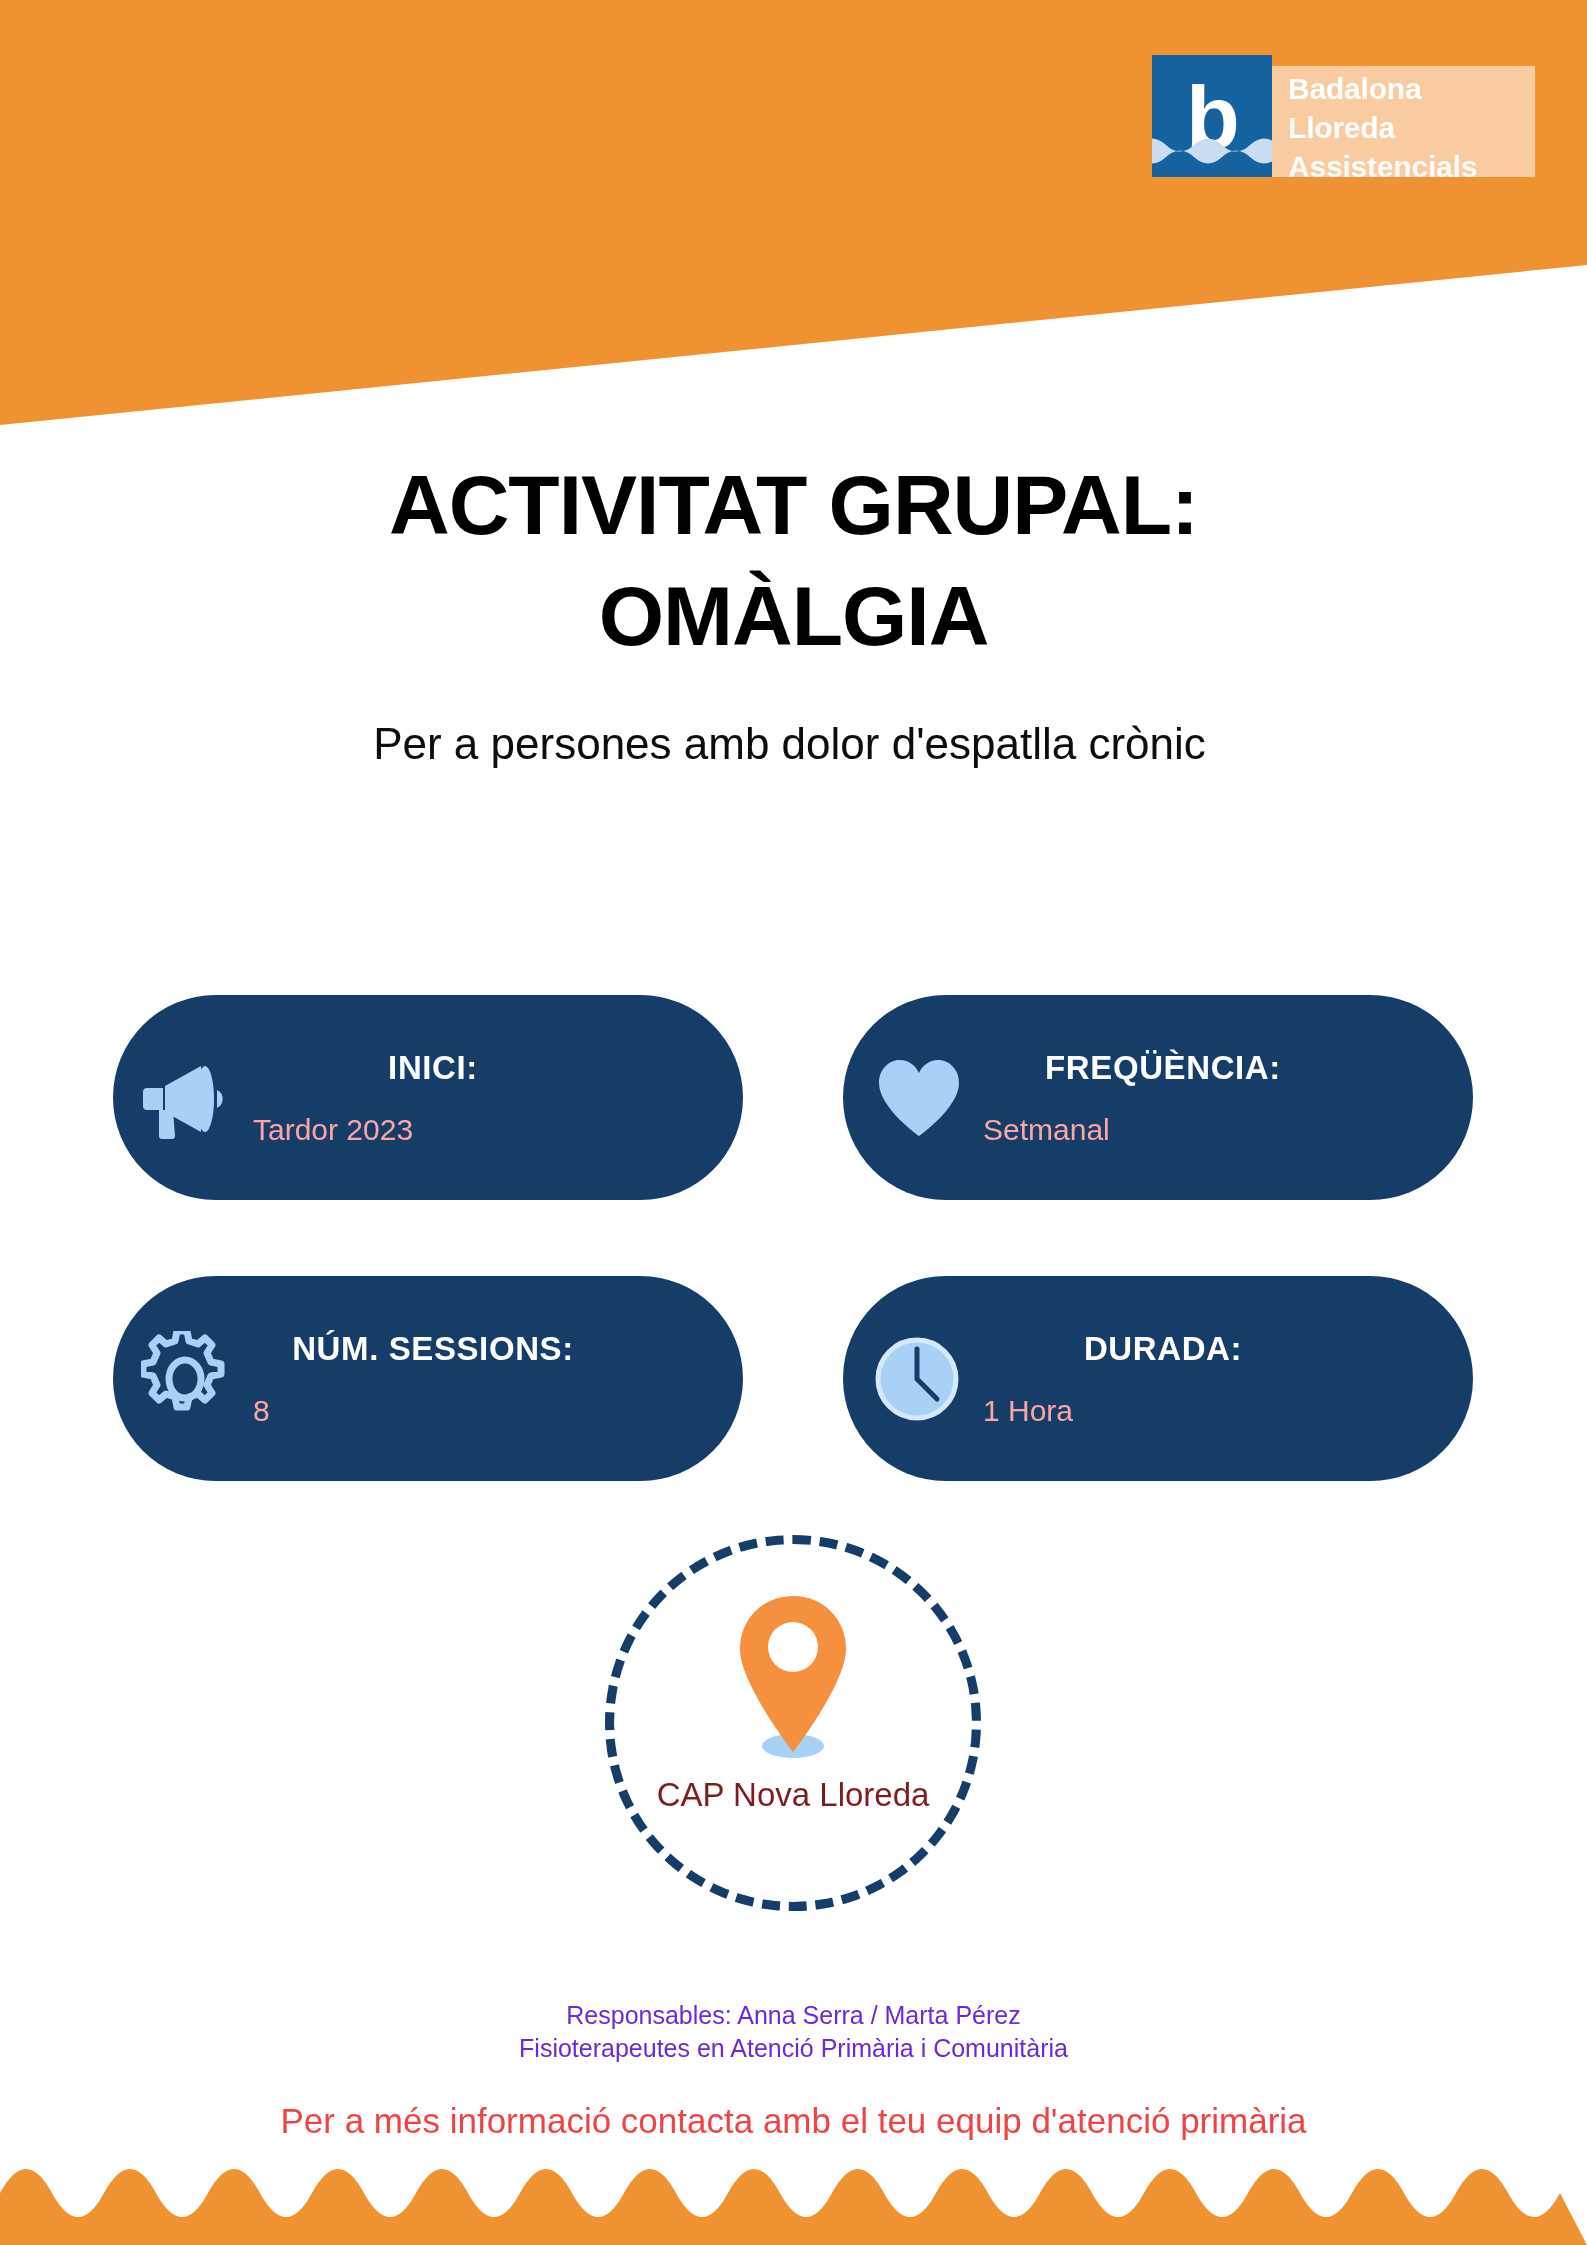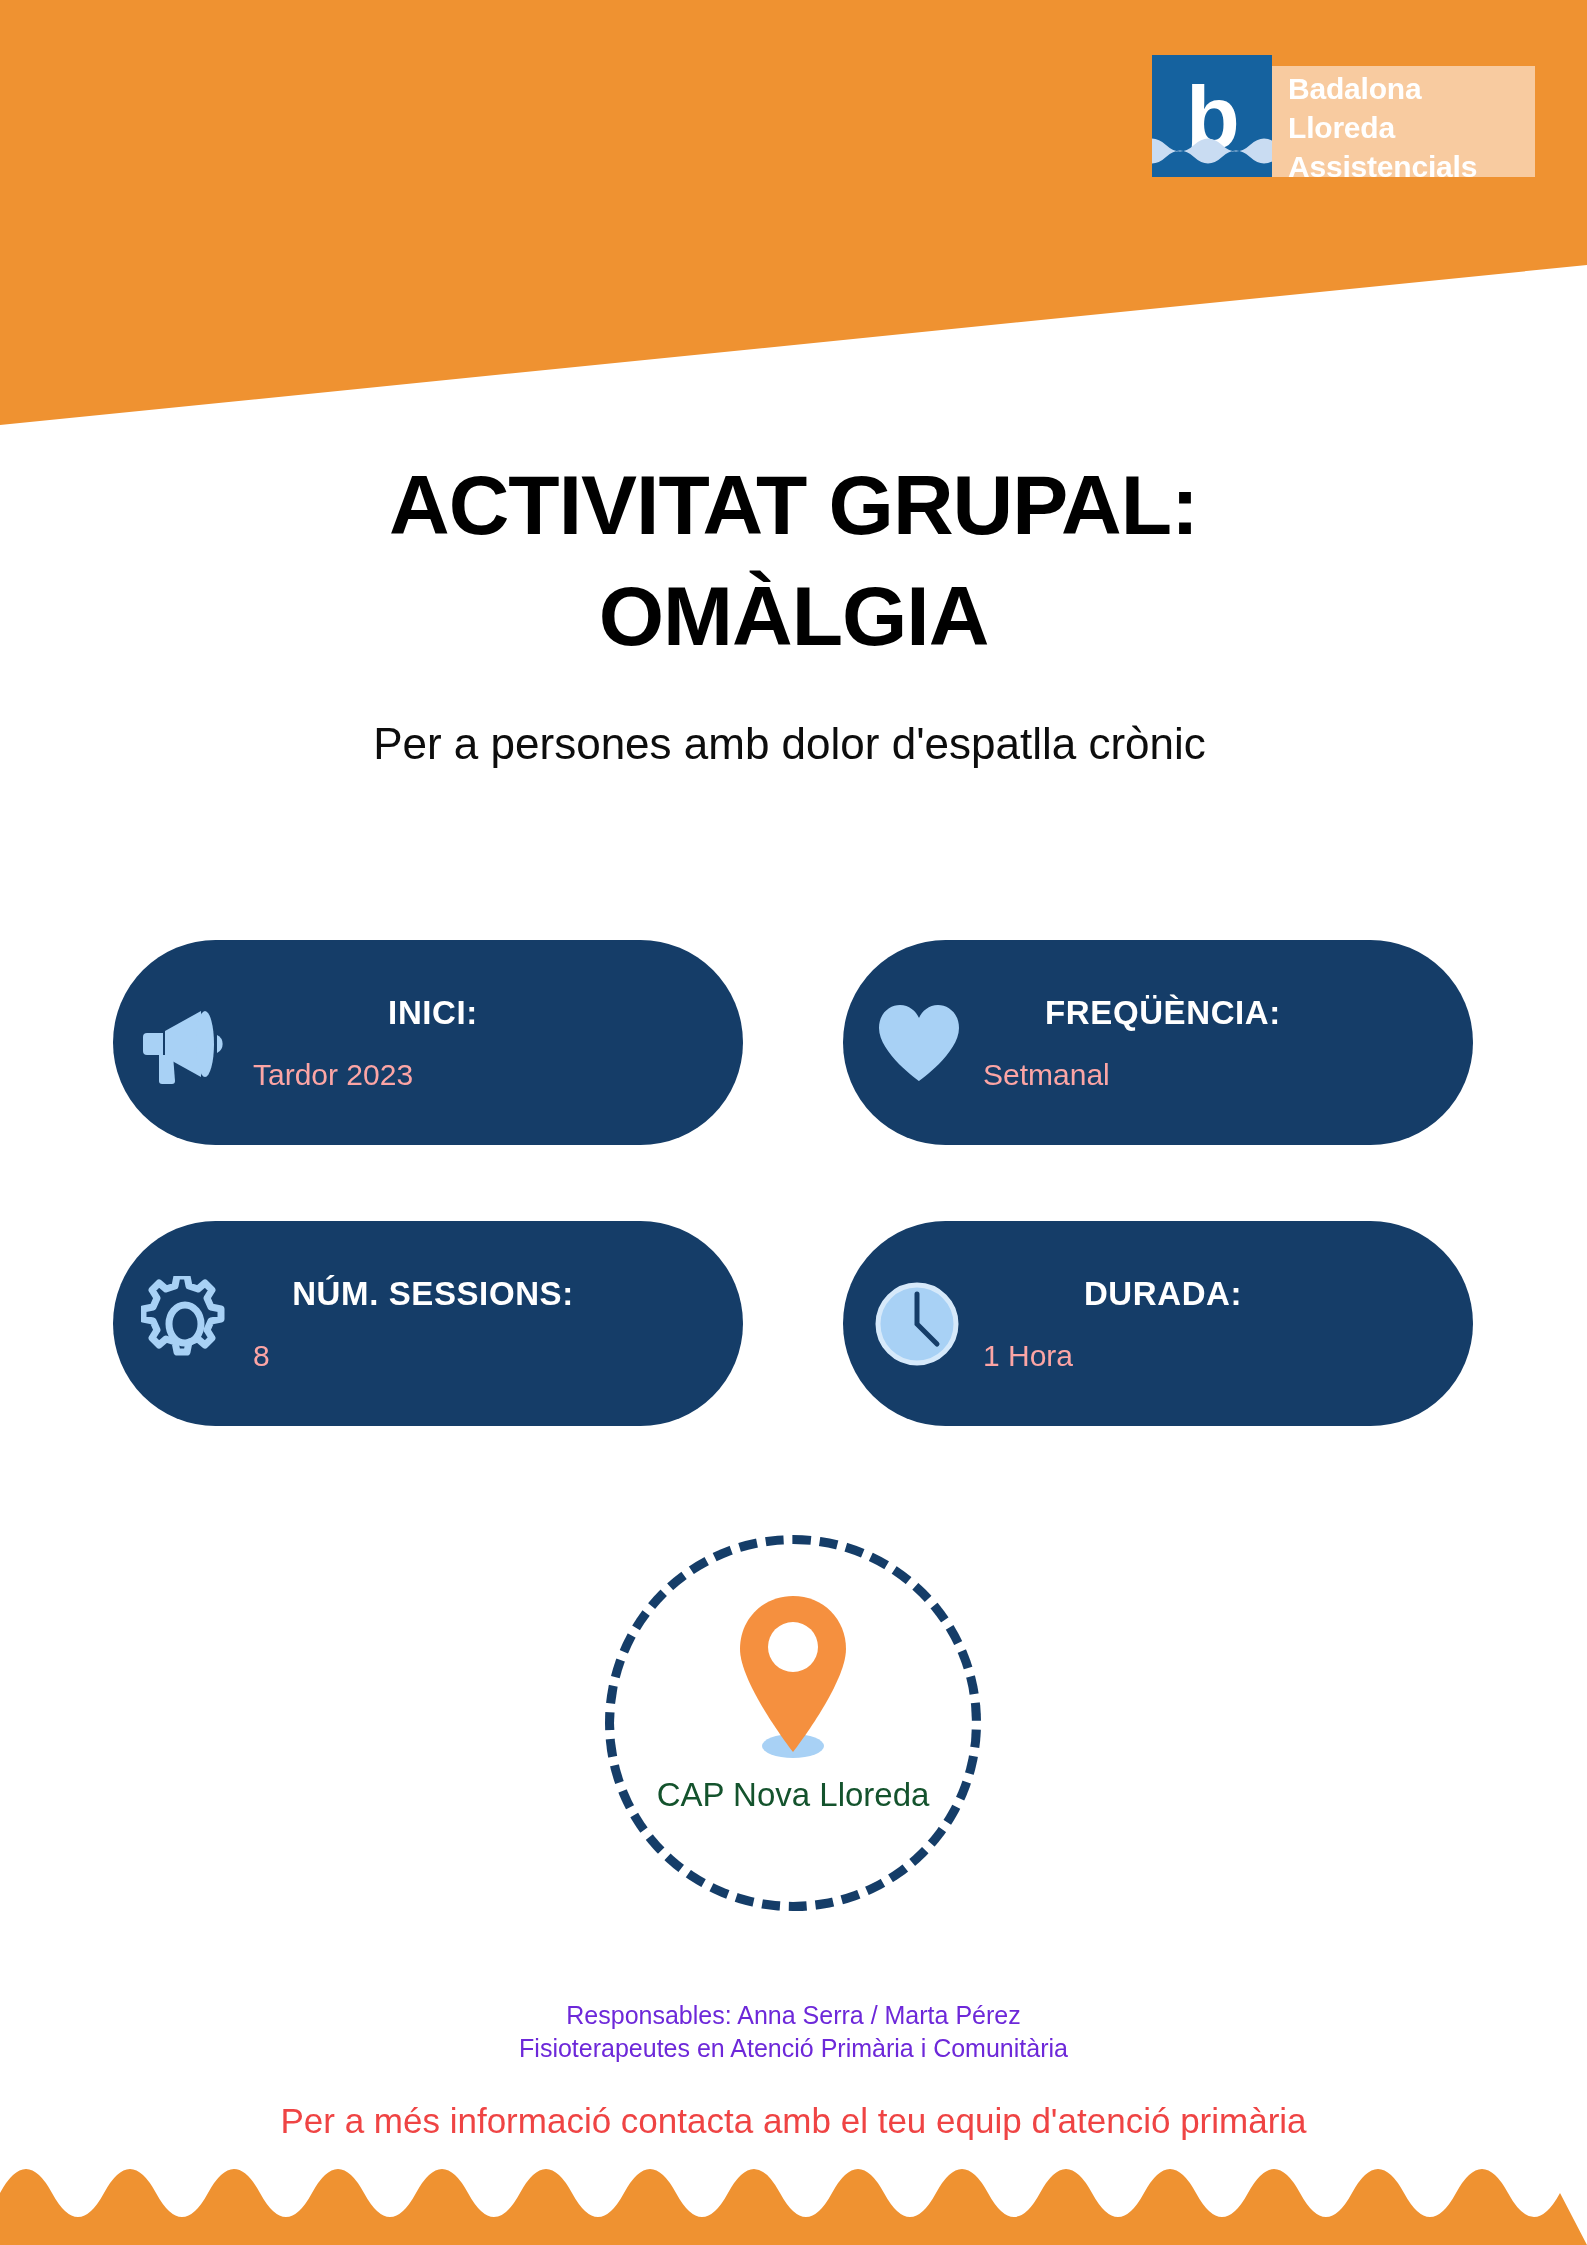--- a/index.html
+++ b/index.html
@@ -91,7 +91,7 @@
   
   .cards {
     position: absolute;
-    left: 113px; top: 940px;
+    left: 113px; top: 995px;
     width: 1360px;
     display: grid;
     grid-template-columns: 630px 630px;

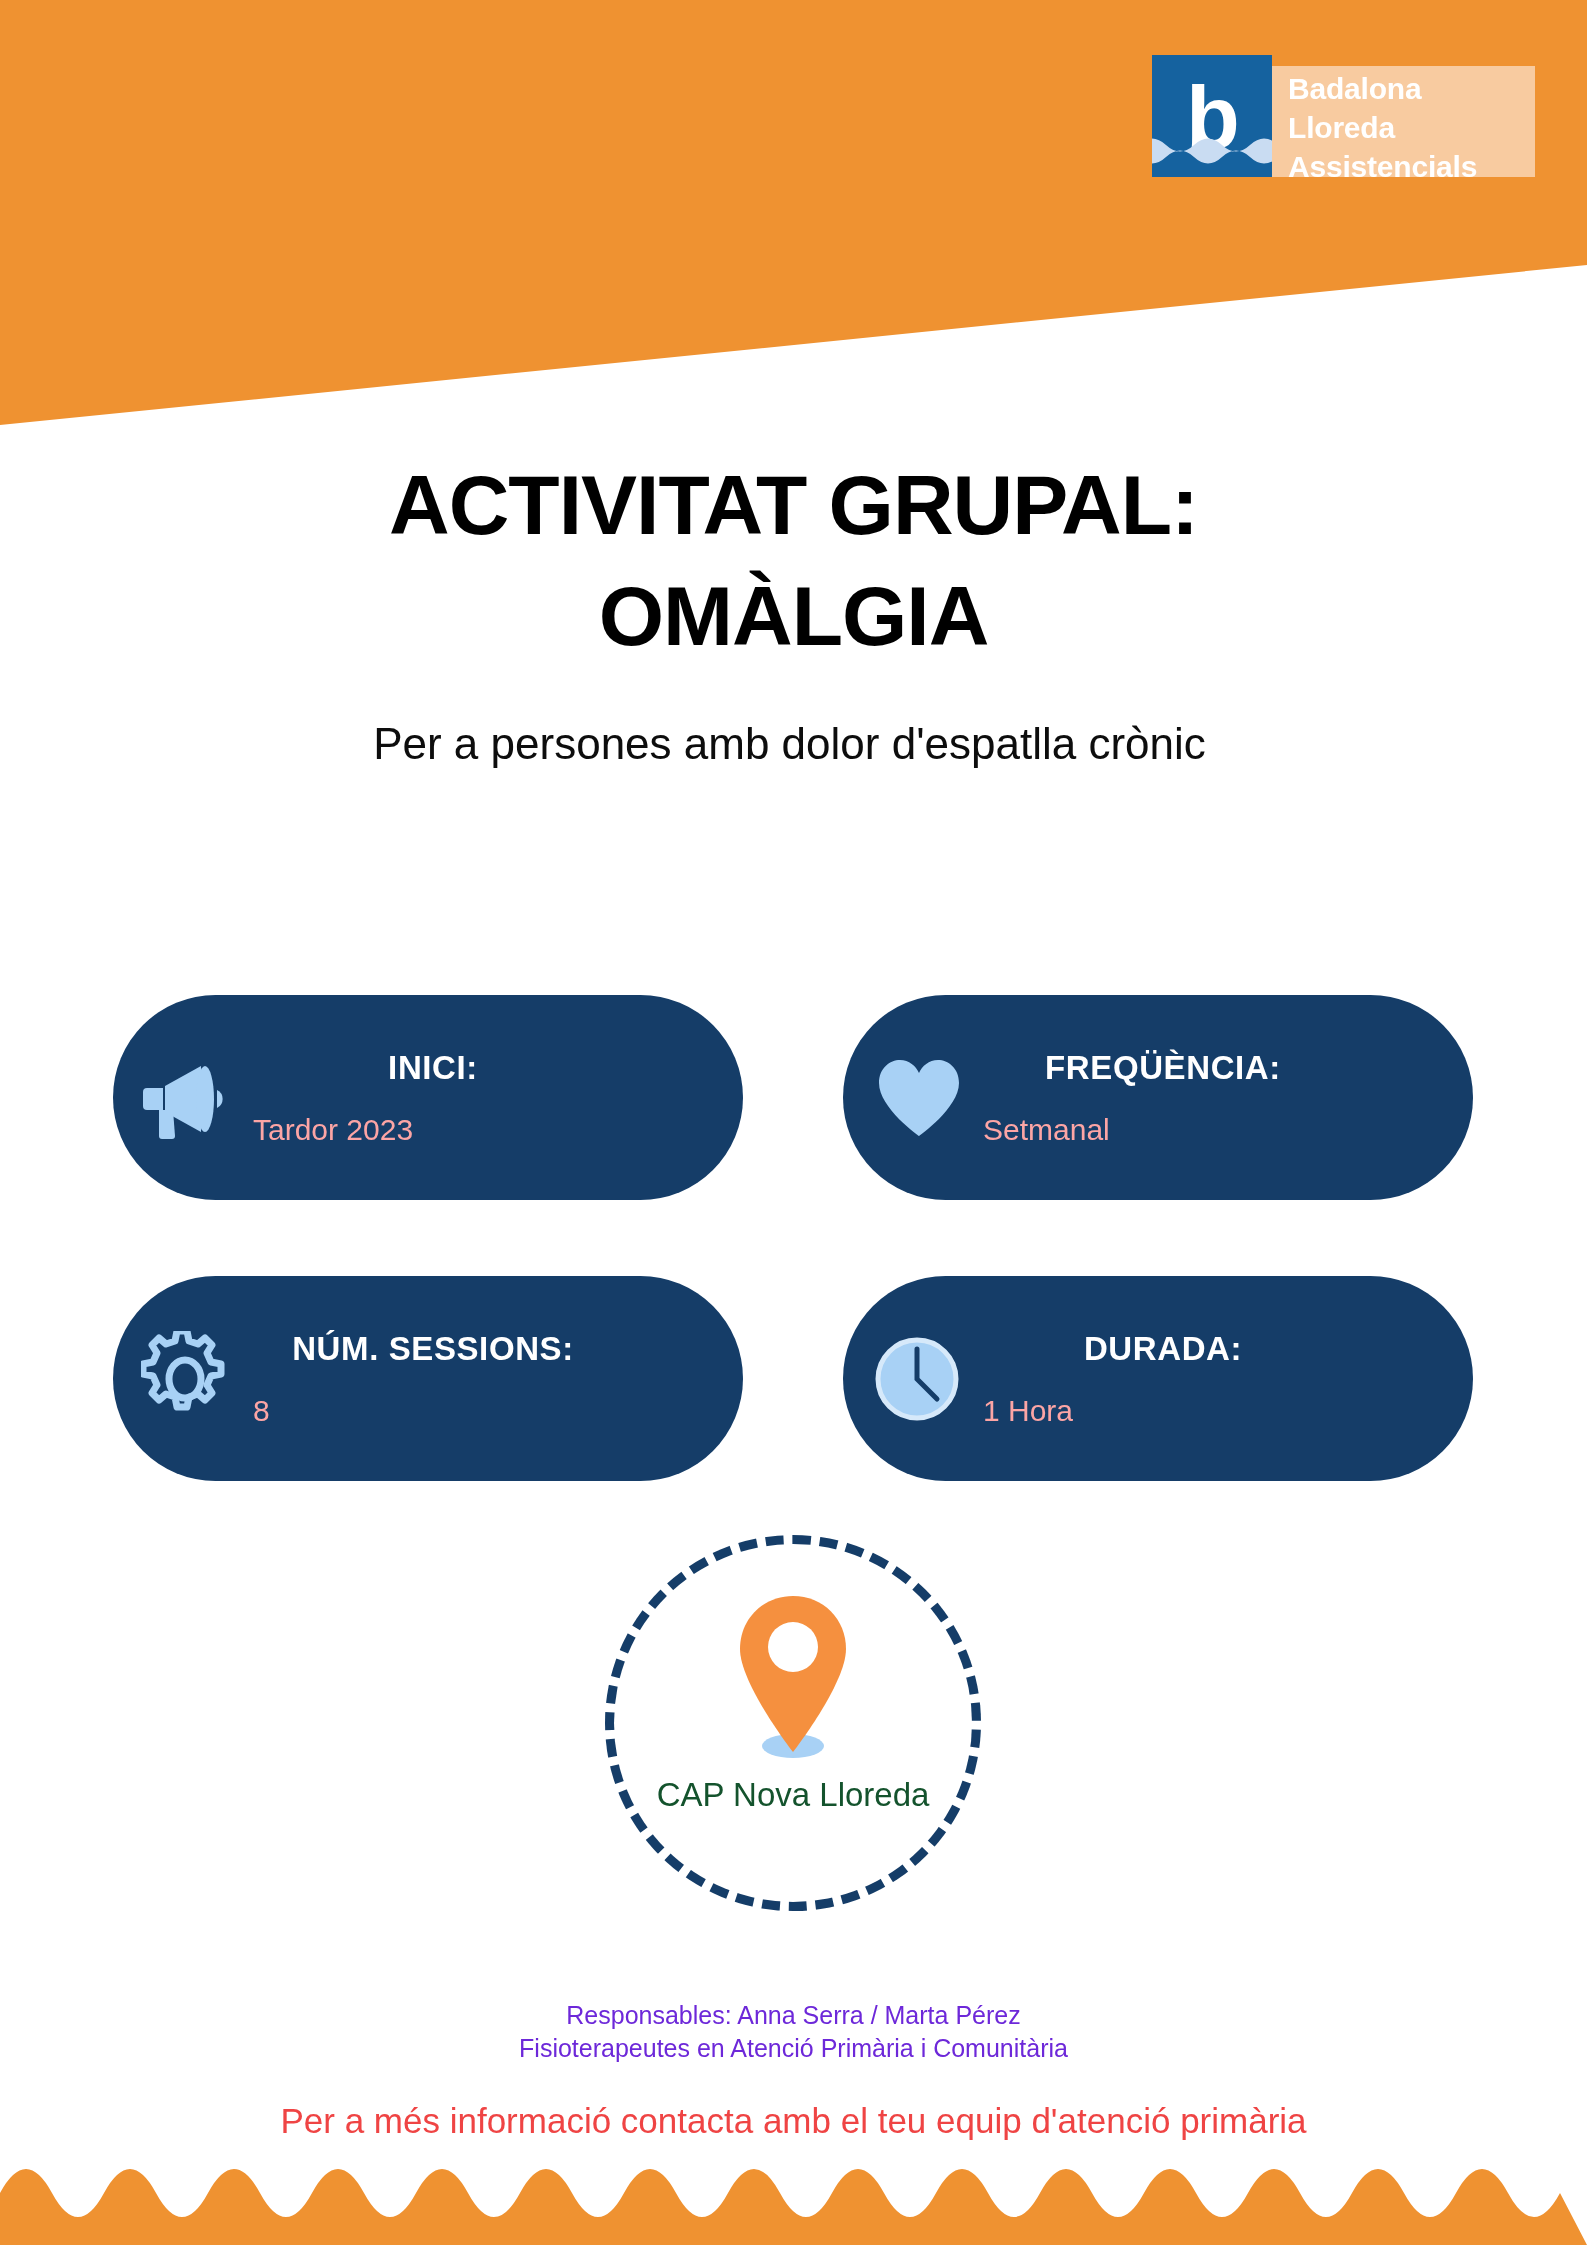--- a/index.html
+++ b/index.html
@@ -170,7 +170,7 @@
     top: 232px;
     text-align: center;
     font-size: 33px;
-    color: #14532d;
+    color: #7f1d1d;
     white-space: nowrap;
   }
 

